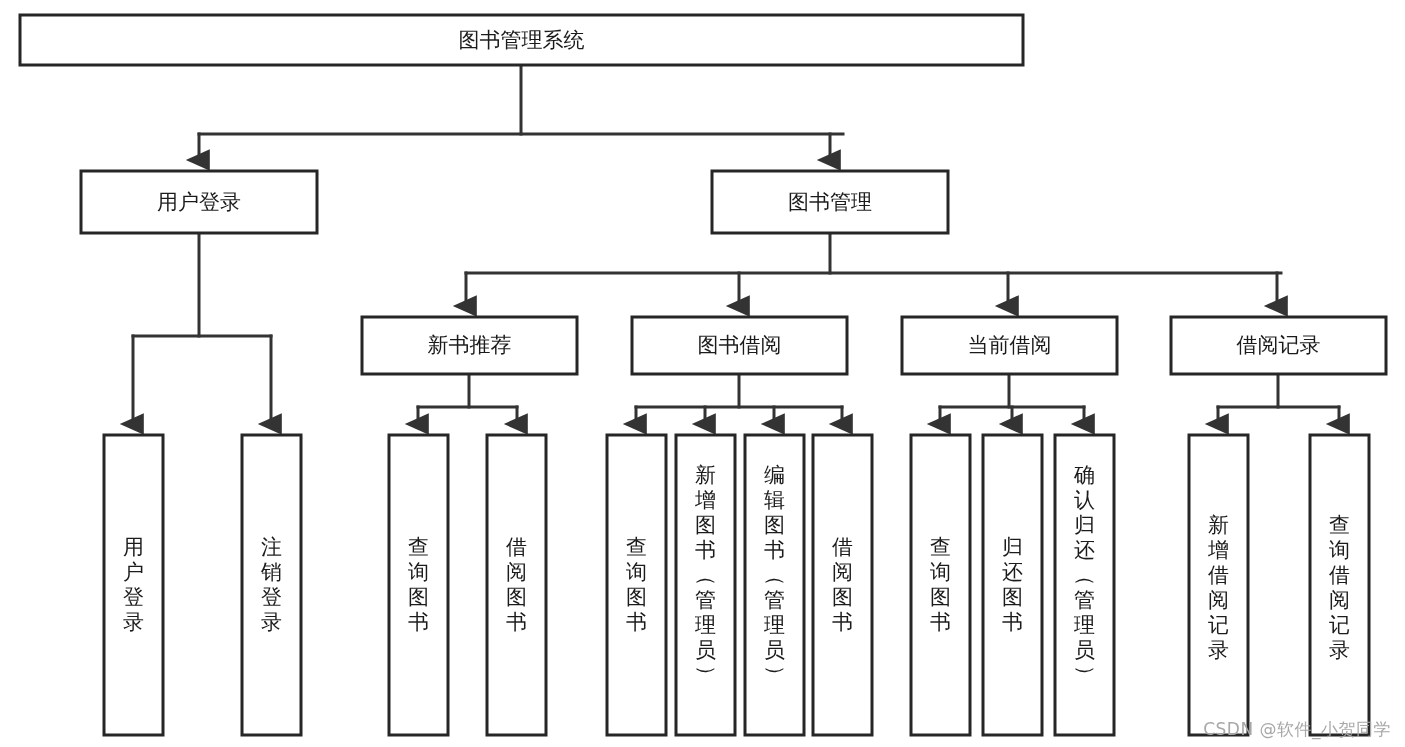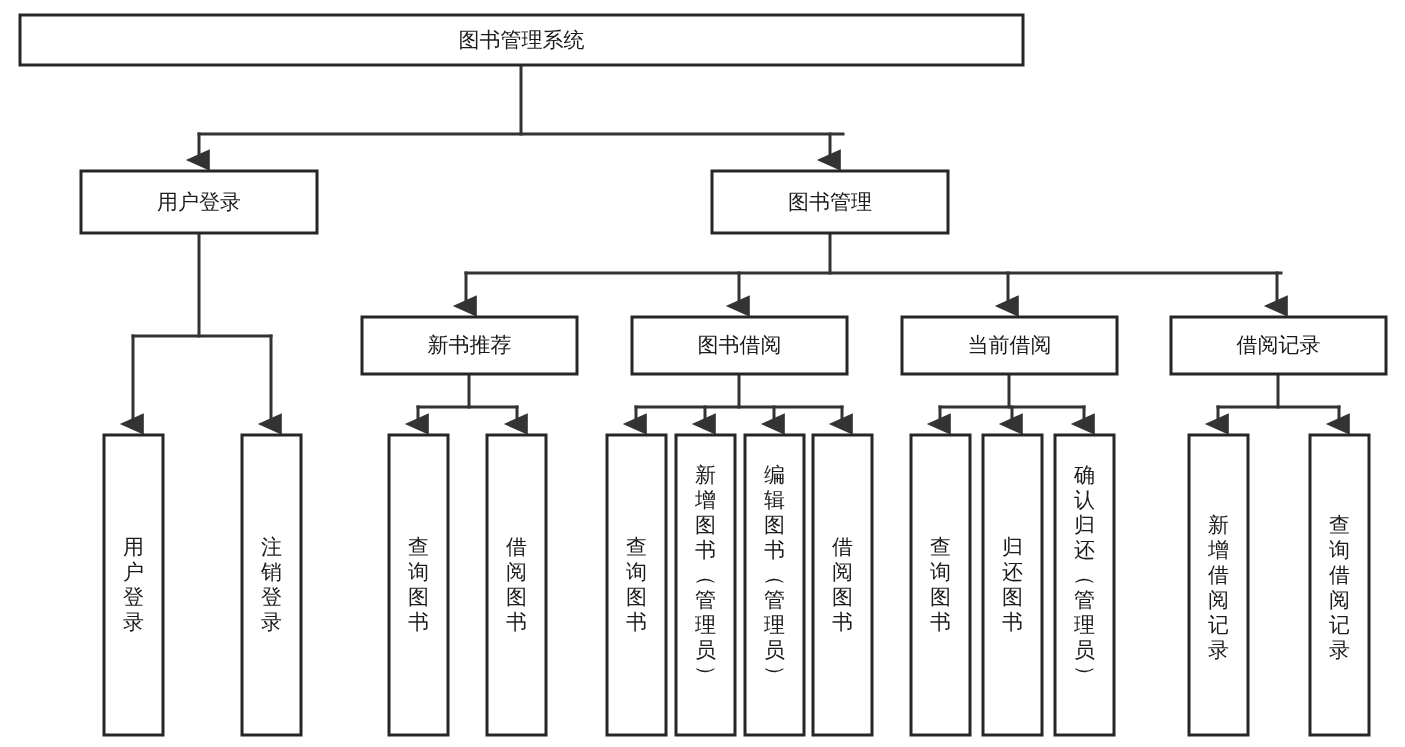--- a/index.html
+++ b/index.html
@@ -301,6 +301,7 @@
     </g>
   </svg>
 
+  <div class="watermark">CSDN @软件_小贺同学</div>
 </div>
 
 </body></html>

